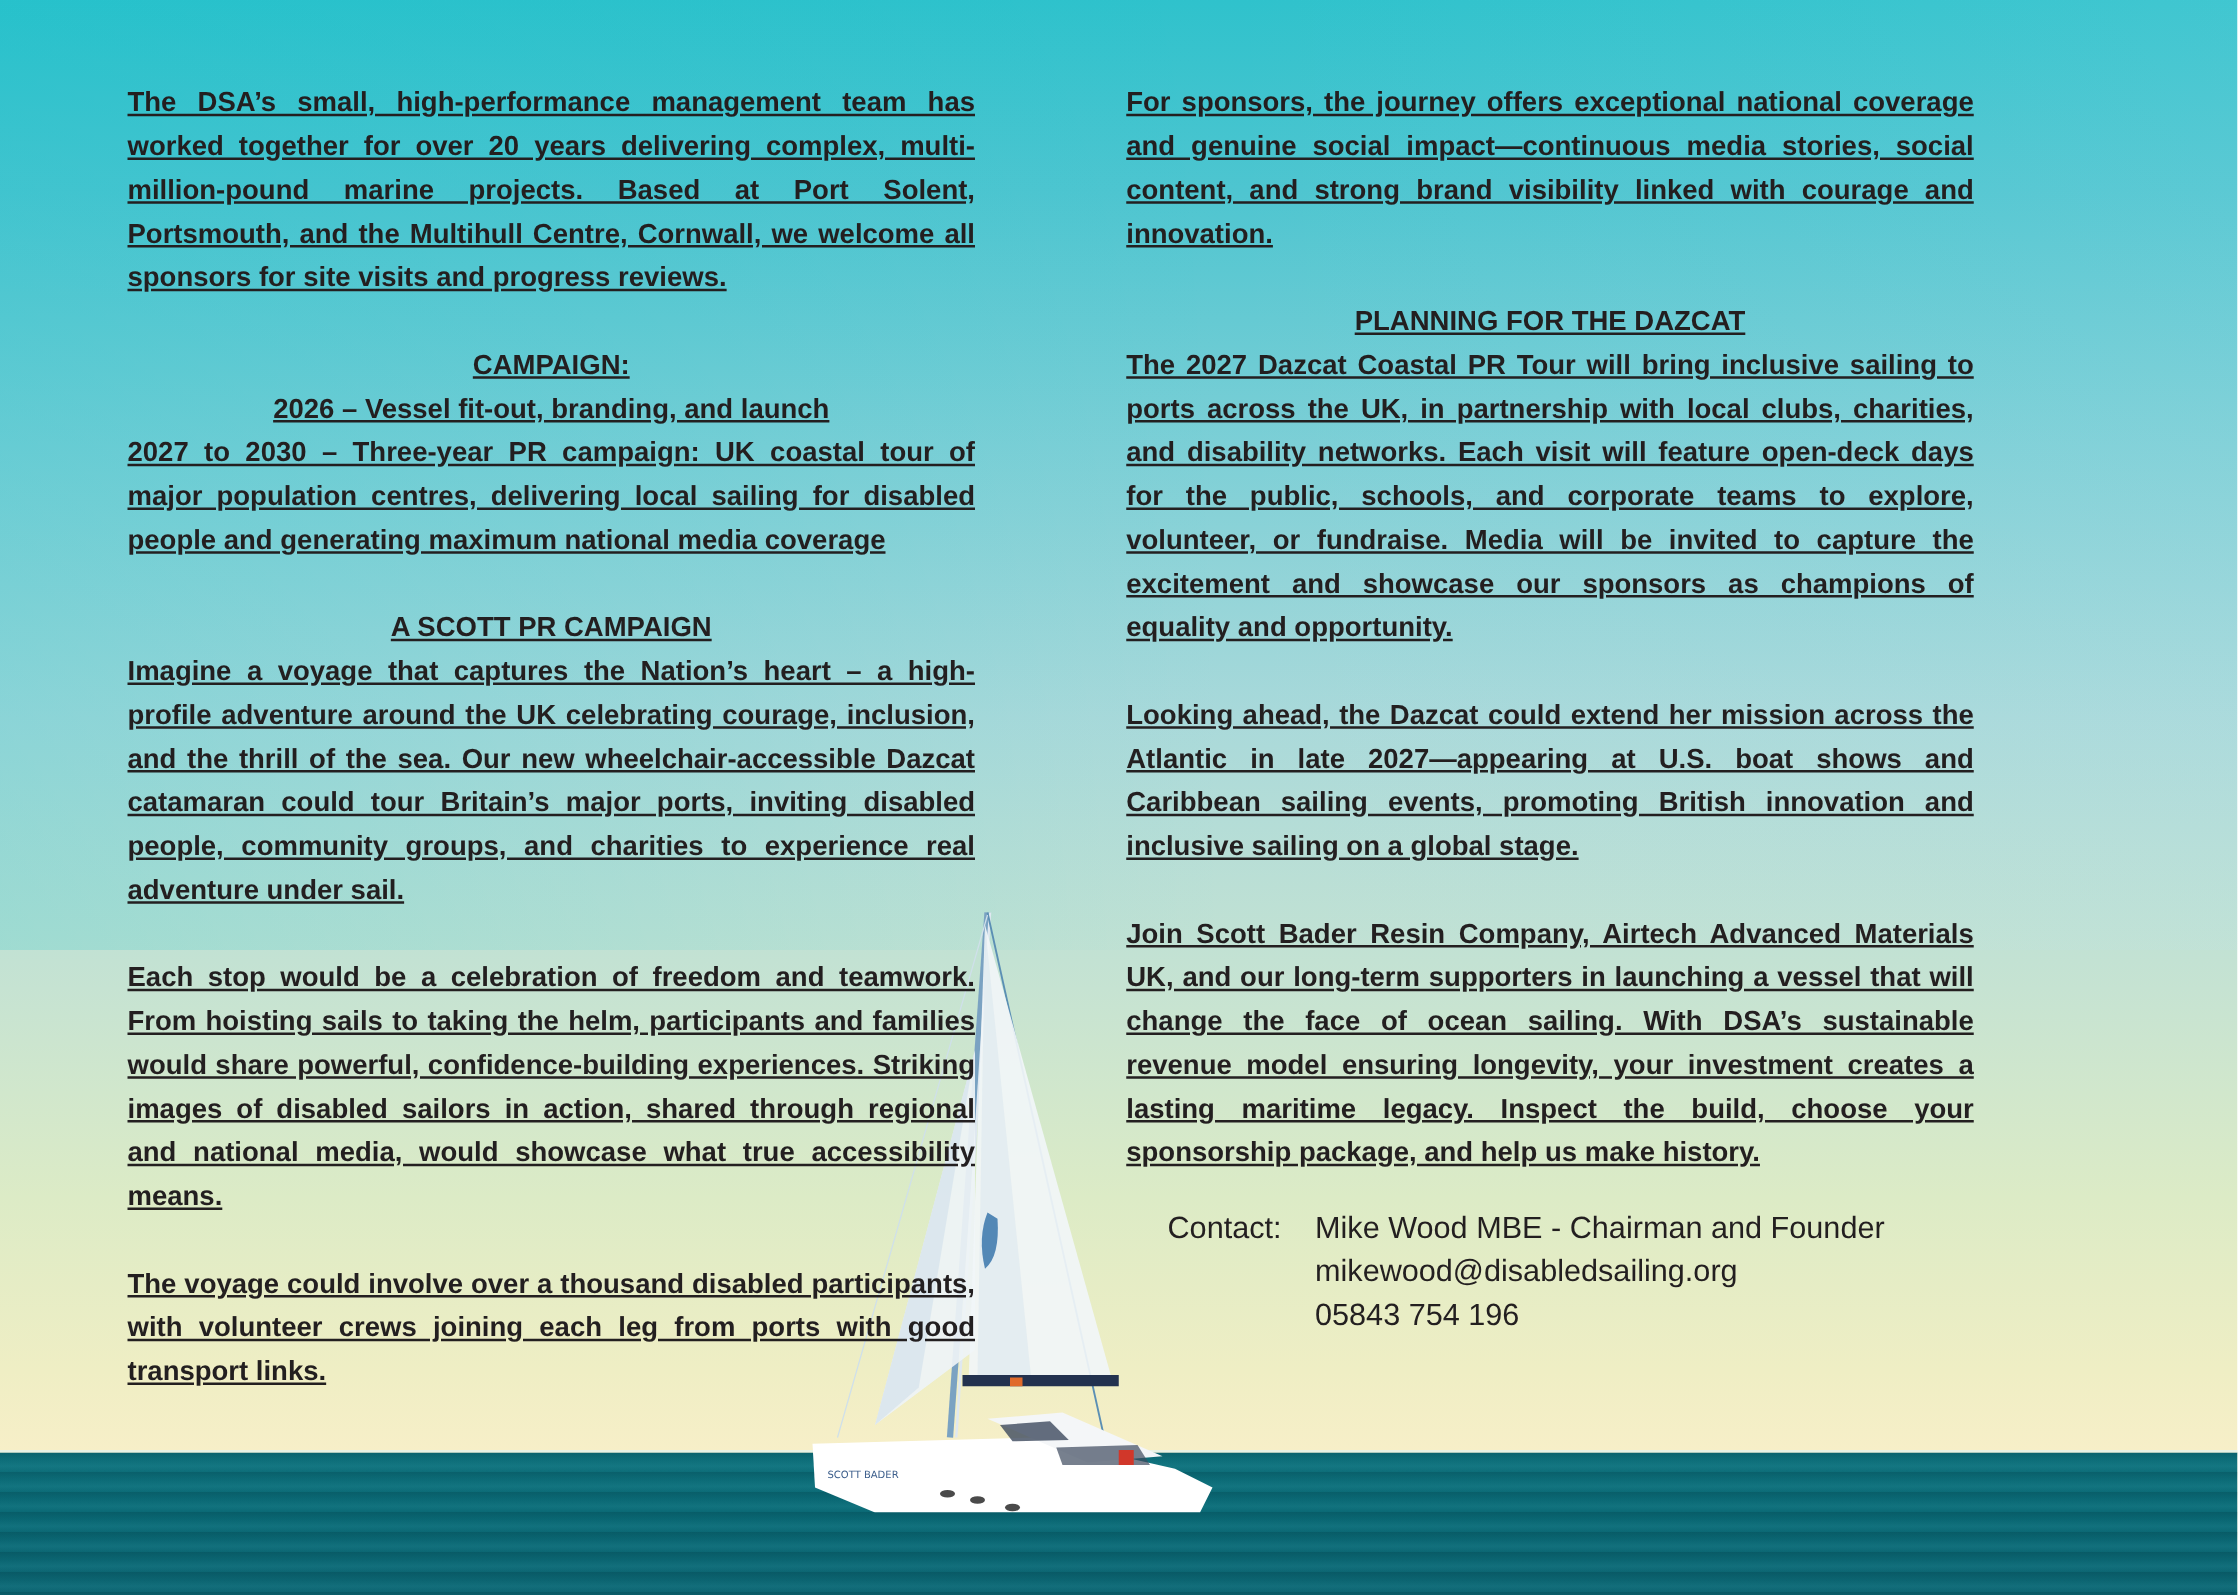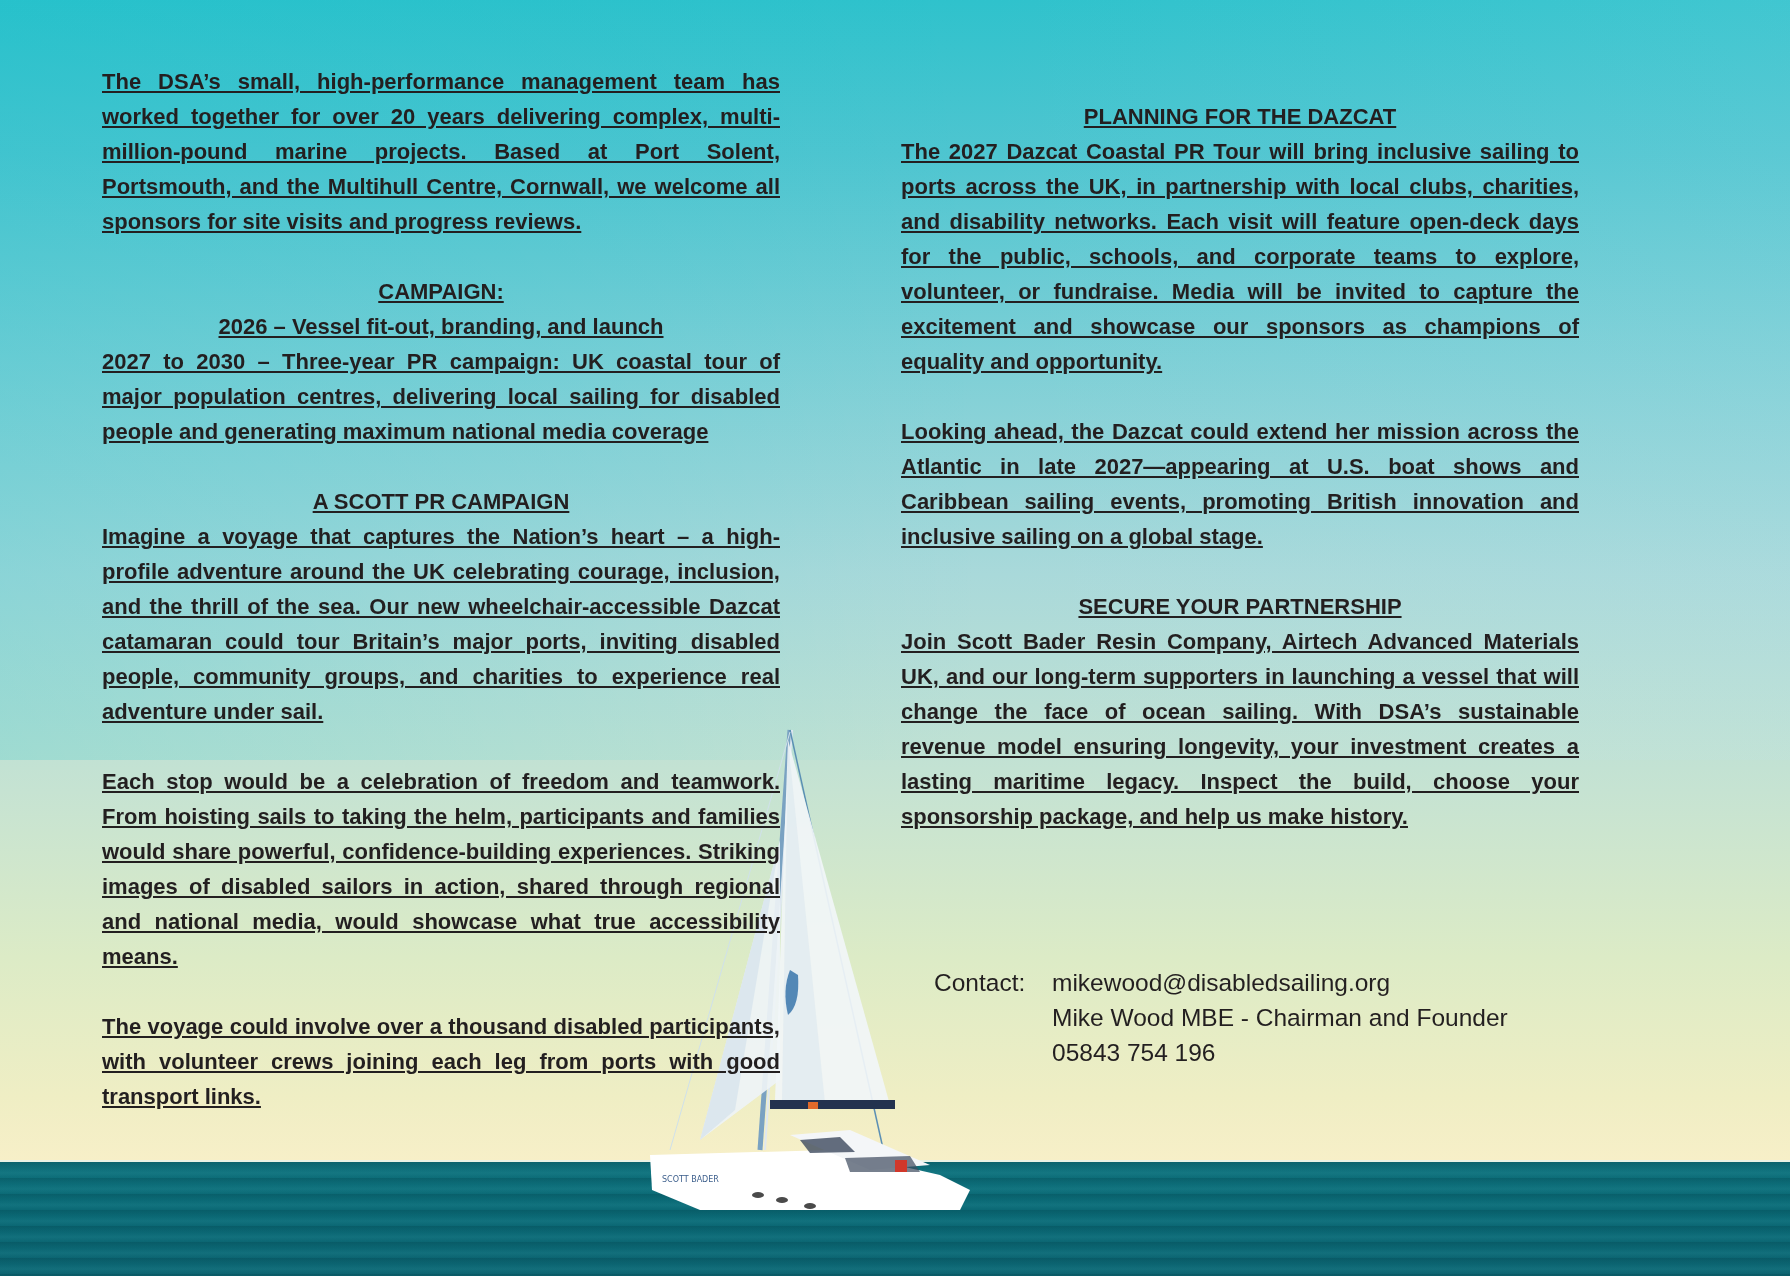--- a/index.html
+++ b/index.html
@@ -144,6 +144,7 @@
   </div>
 
   <div class="col col-right">
+    <p>For sponsors, the journey offers exceptional national coverage and genuine social impact—continuous media stories, social content, and strong brand visibility linked with courage and innovation.</p>
     <div class="gap"></div>
     <p class="heading">PLANNING FOR THE DAZCAT</p>
     <p>The 2027 Dazcat Coastal PR Tour will bring inclusive sailing to ports across the UK, in partnership with local clubs, charities, and disability networks. Each visit will feature open-deck days for the public, schools, and corporate teams to explore, volunteer, or fundraise. Media will be invited to capture the excitement and showcase our sponsors as champions of equality and opportunity.</p>

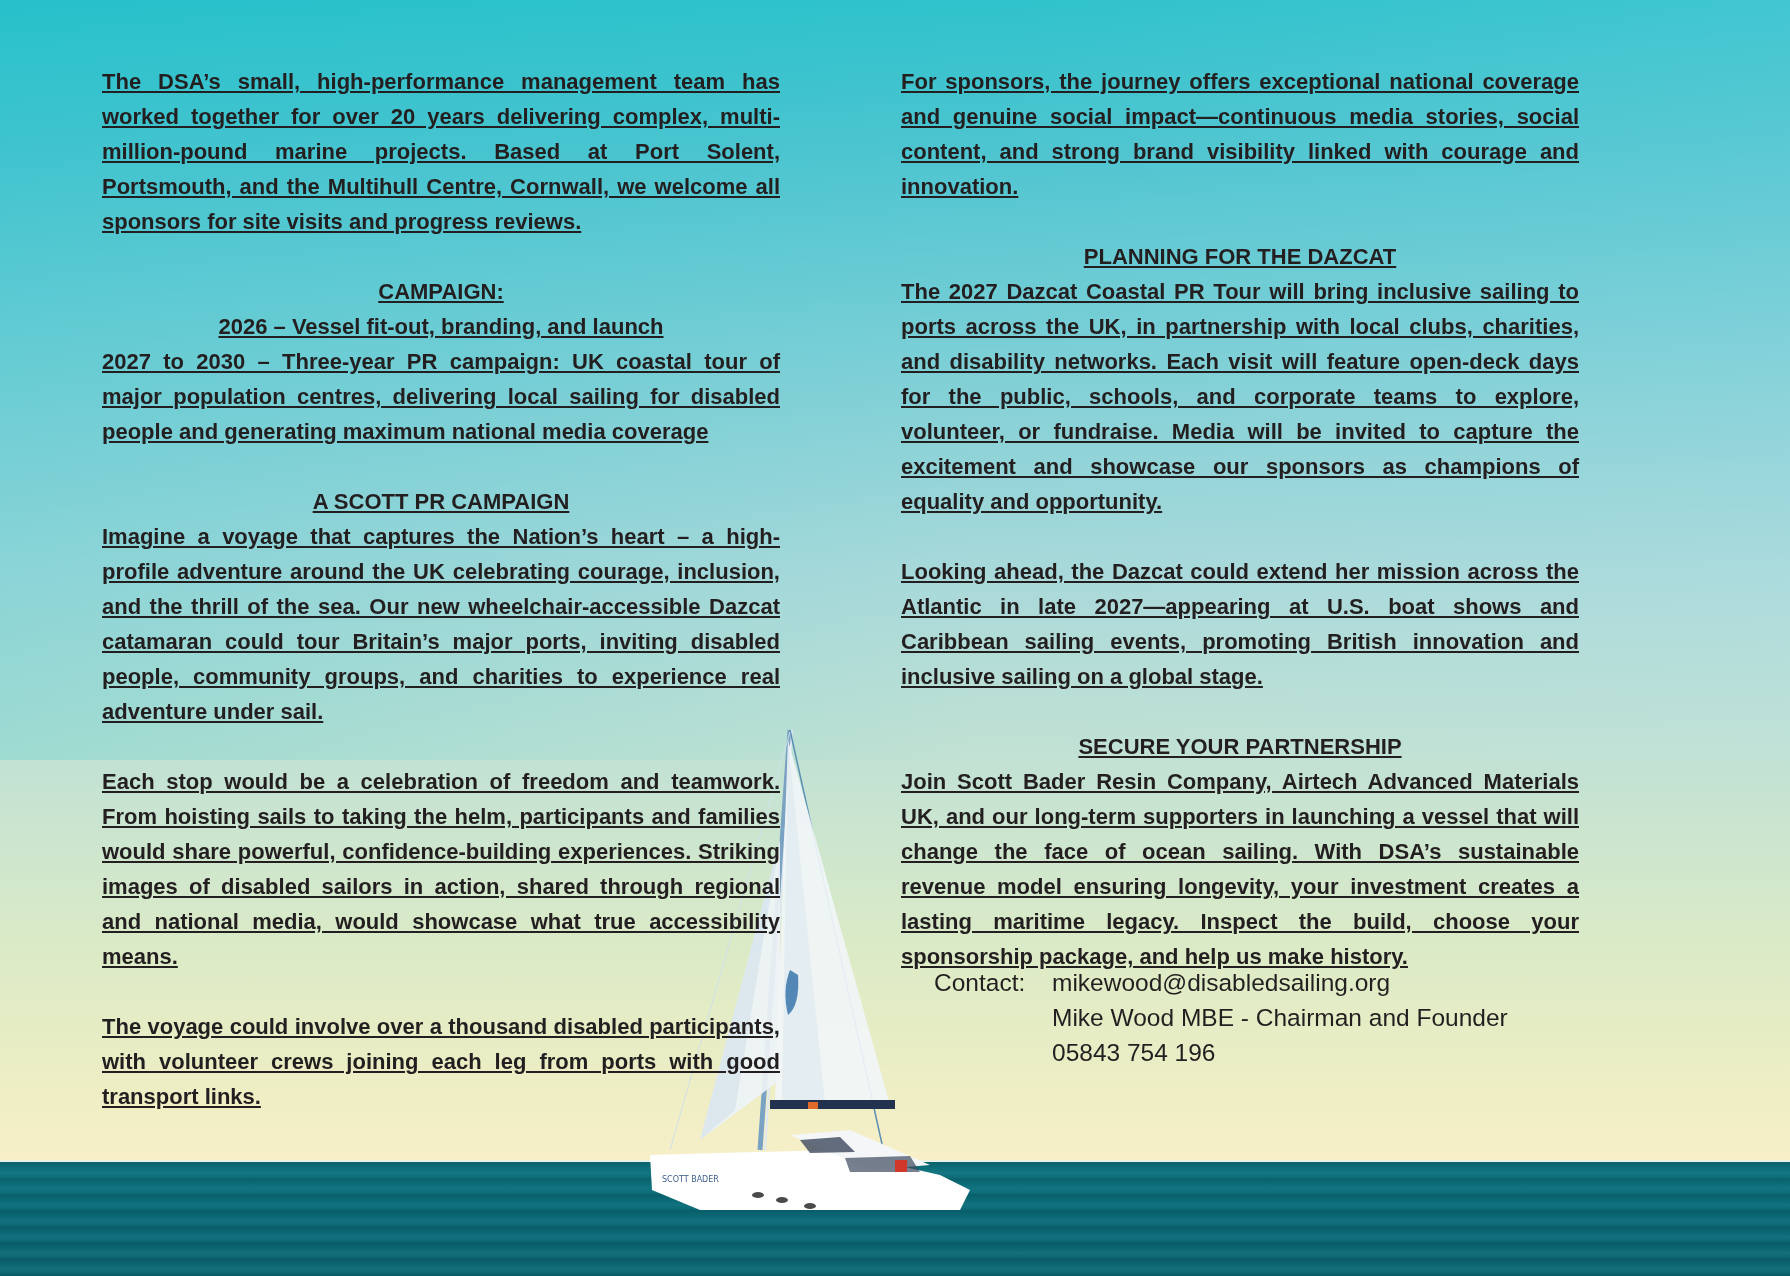--- a/index.html
+++ b/index.html
@@ -151,7 +151,6 @@
     <div class="gap"></div>
     <p>Looking ahead, the Dazcat could extend her mission across the Atlantic in late 2027—appearing at U.S. boat shows and Caribbean sailing events, promoting British innovation and inclusive sailing on a global stage.</p>
     <div class="gap"></div>
-    <p class="heading">SECURE YOUR PARTNERSHIP</p>
     <p>Join Scott Bader Resin Company, Airtech Advanced Materials UK, and our long-term supporters in launching a vessel that will change the face of ocean sailing.  With DSA’s sustainable revenue model ensuring longevity, your investment creates a lasting maritime legacy. Inspect the build, choose your sponsorship package, and help us make history.</p>
   </div>
 

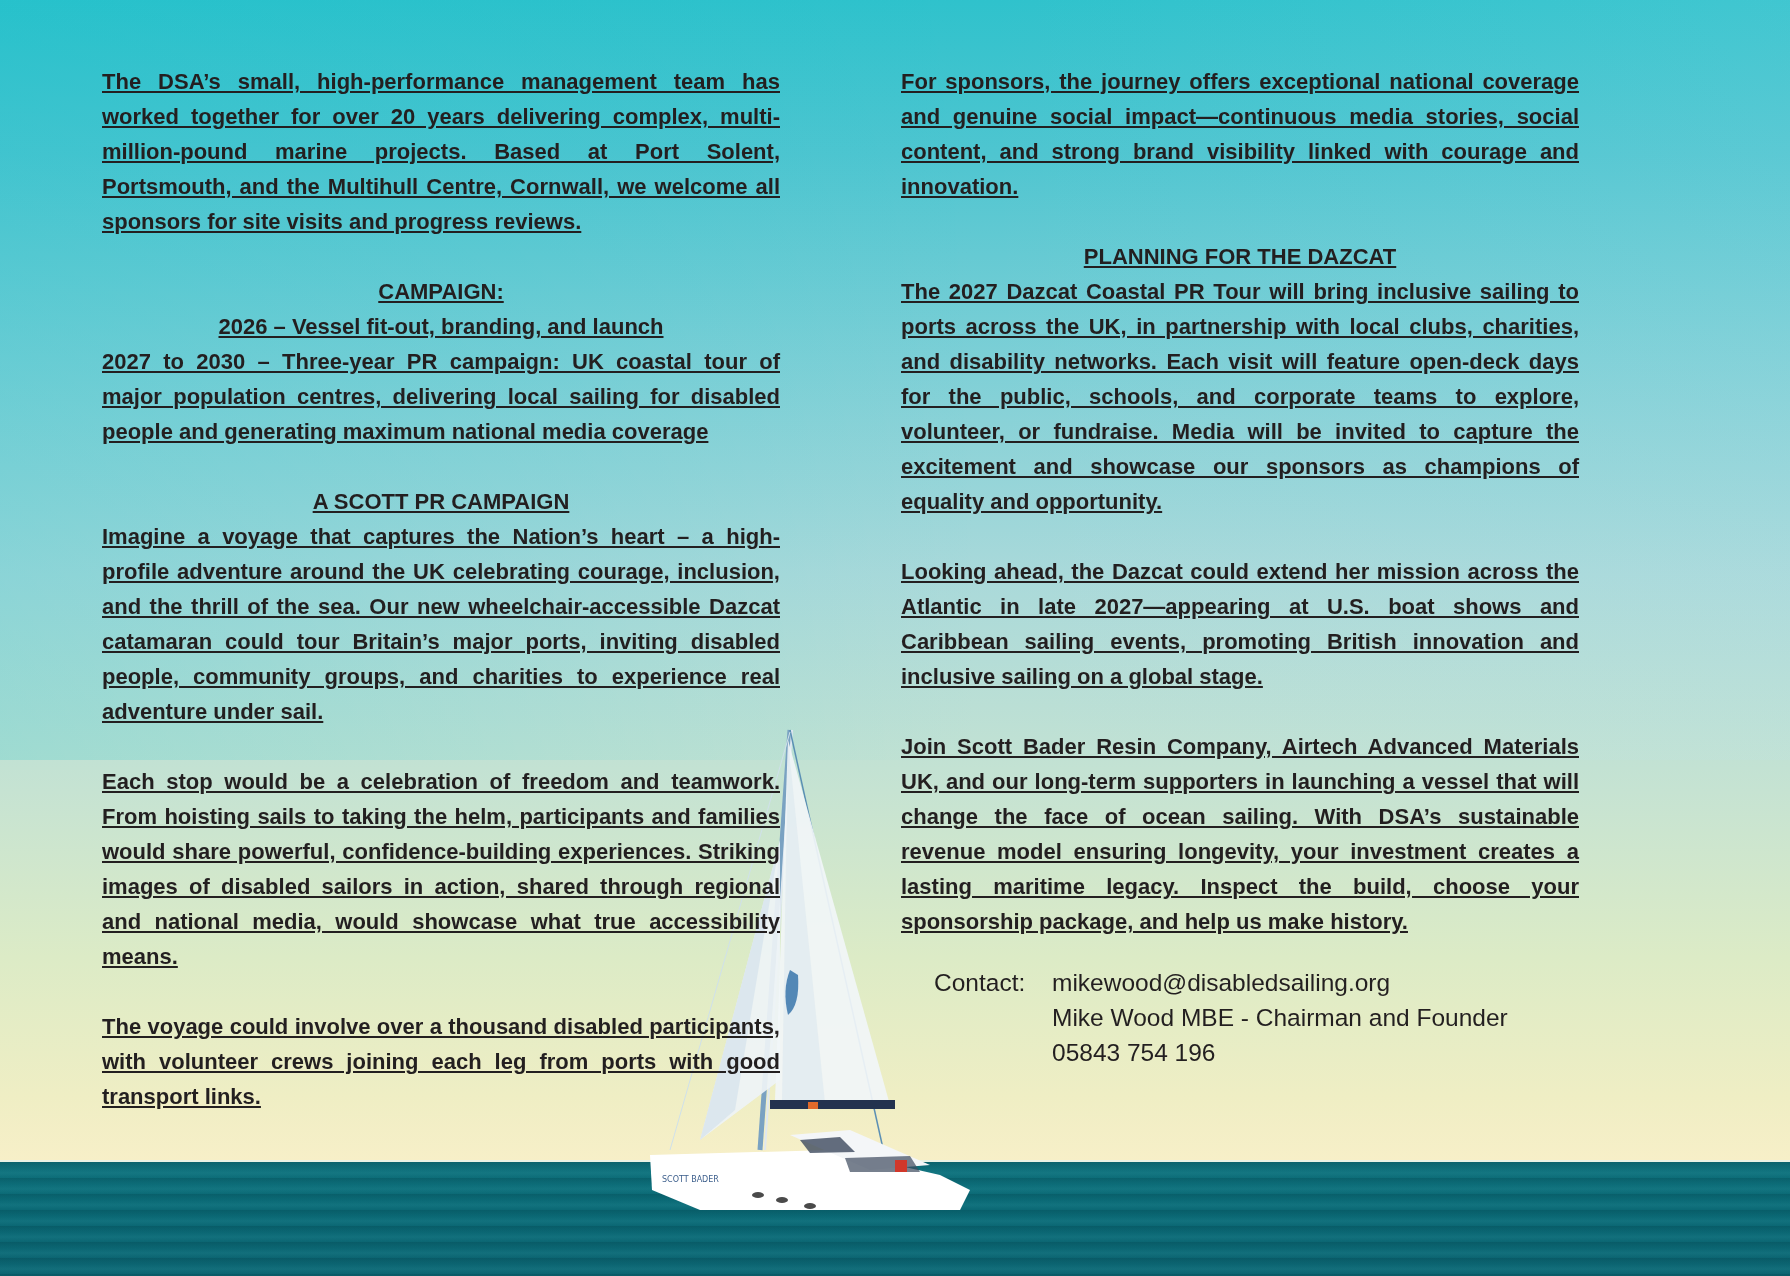--- a/index.html
+++ b/index.html
@@ -157,8 +157,8 @@
   <div class="contact">
     <div class="contact-label">Contact:</div>
     <div class="contact-lines">
+      <div>Mike Wood MBE - Chairman and Founder</div>
       <div>mikewood@disabledsailing.org</div>
-      <div>Mike Wood MBE - Chairman and Founder</div>
       <div>05843 754 196</div>
     </div>
   </div>

